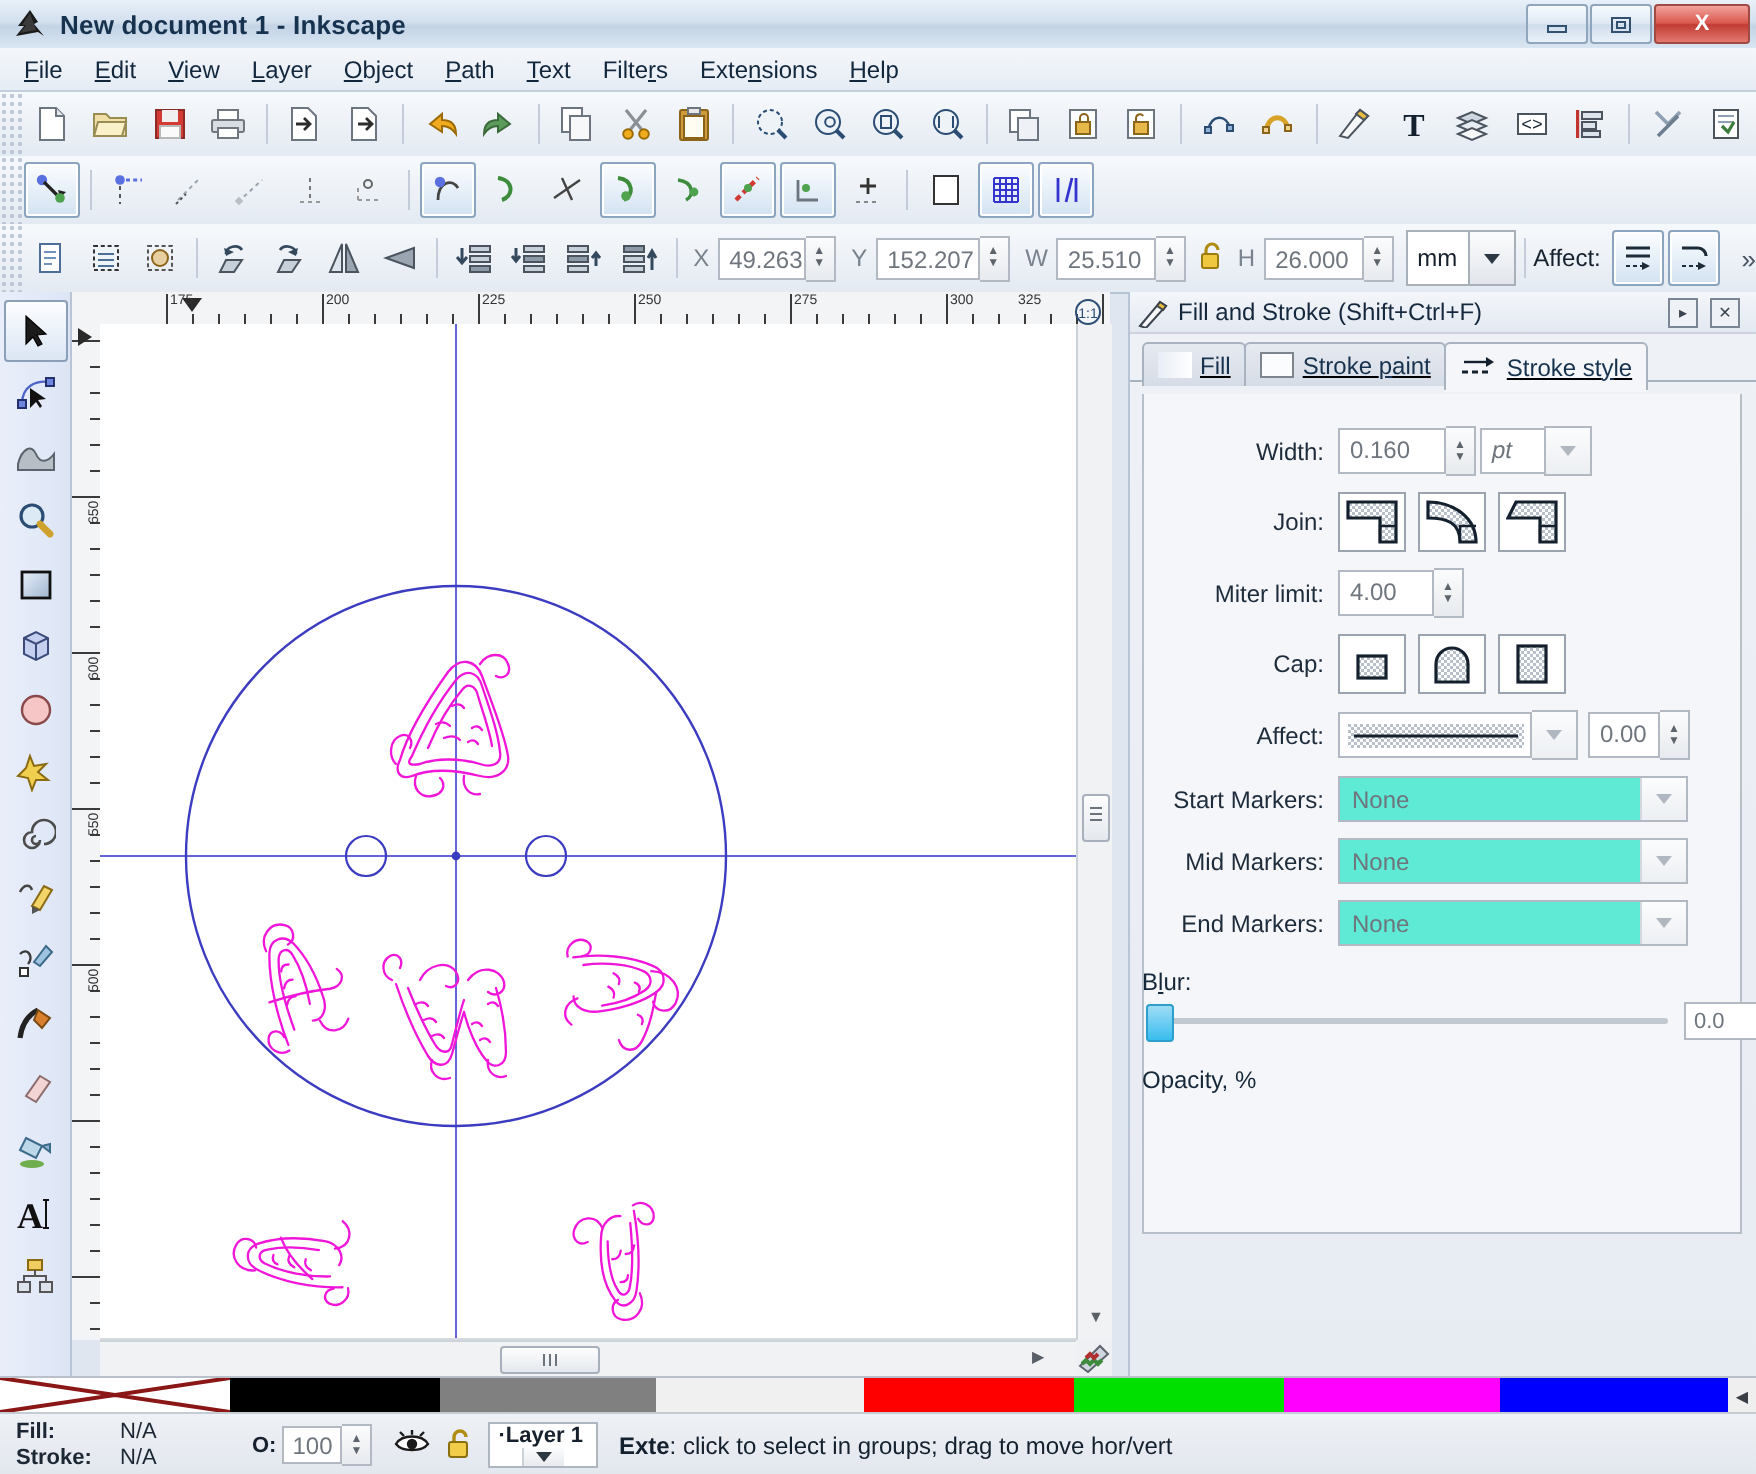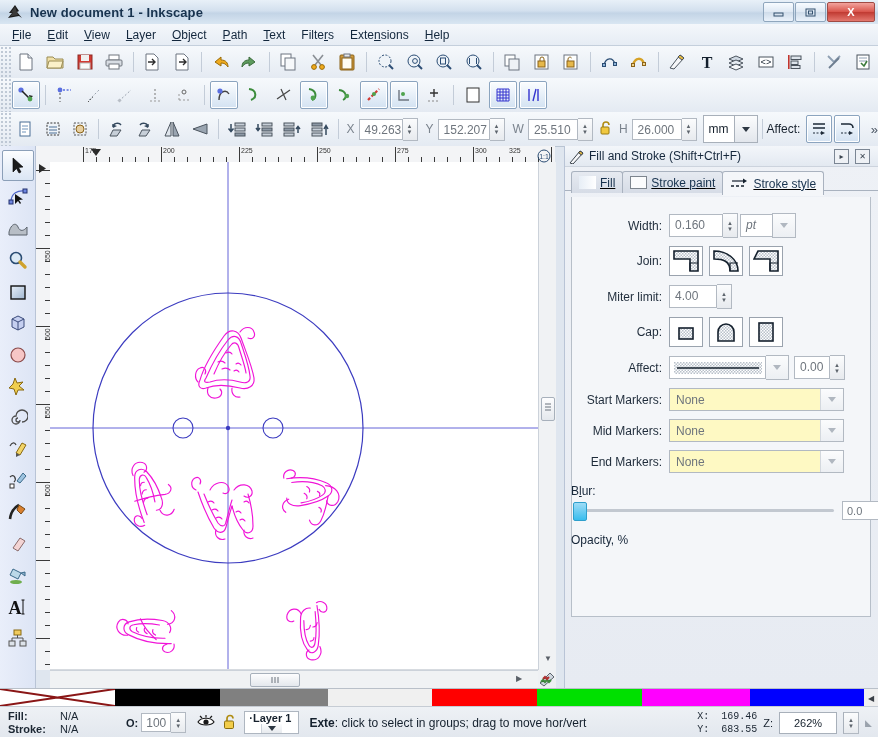--- a/index.html
+++ b/index.html
@@ -132,7 +132,7 @@
   .spin span{font-size:6px;line-height:6px;color:#5d646c;}
   .sqbtn{width:34px;height:30px;border:1px solid #9aa3ae;background:#fff;margin-right:6px;
      display:flex;align-items:center;justify-content:center;box-sizing:border-box;}
-  .combo{border:1px solid #b2b9c2;background:#fef9c3;height:23px;display:flex;align-items:center;
+  .combo{border:1px solid #b2b9c2;background:#5eead4;height:23px;display:flex;align-items:center;
      justify-content:space-between;box-sizing:border-box;color:#6e757d;font-size:12px;padding-left:6px;}
   .combo .arrowbox{width:22px;height:21px;border-left:1px solid #d3d8de;
      display:flex;align-items:center;justify-content:center;

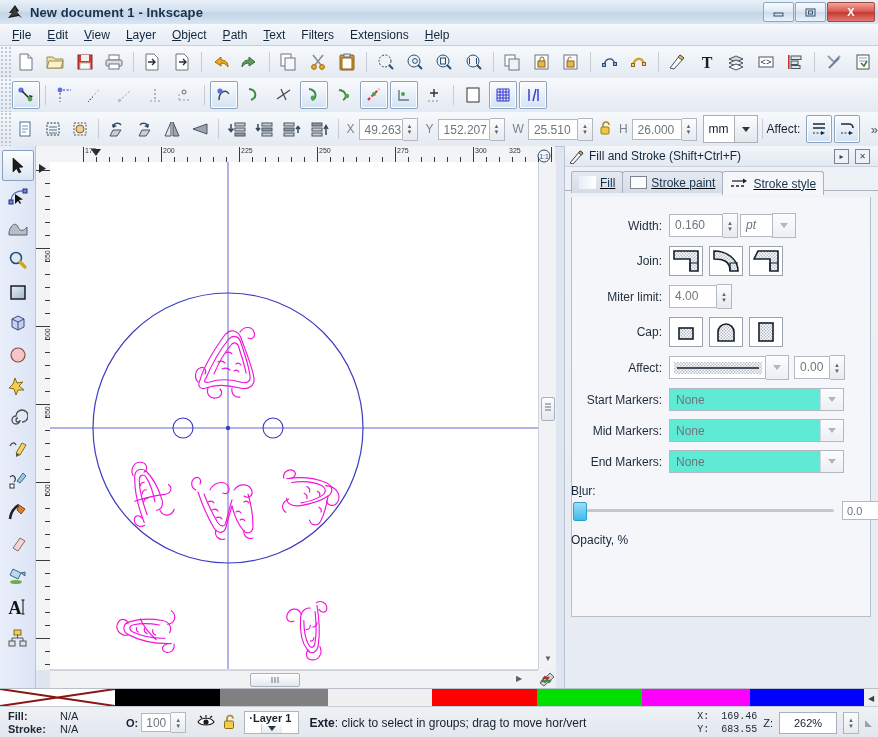--- a/index.html
+++ b/index.html
@@ -1215,19 +1215,6 @@
 
     <span class="statusmsg"><b>Exte</b><span>: click to select in groups; drag to move hor/vert</span></span>
 
-    <div class="coords">
-      <div class="coordgrid">
-        <div><span>X:</span>&nbsp;&nbsp;<span>169.46</span></div>
-        <div><span>Y:</span>&nbsp;&nbsp;<span>683.55</span></div>
-      </div>
-      <span style="font-size:11px;color:#16212d;">Z:</span>
-      <div class="zoomfield">262%</div>
-      <div class="spin" style="height:20px;border-left:1px solid #a8b0ba;">
-          <span>▲</span>
-          <span>▼</span>
-        </div>
-      <span style="font-size:9px;color:#9aa2ac;">◣</span>
-    </div>
   </div>
 
 </div>

